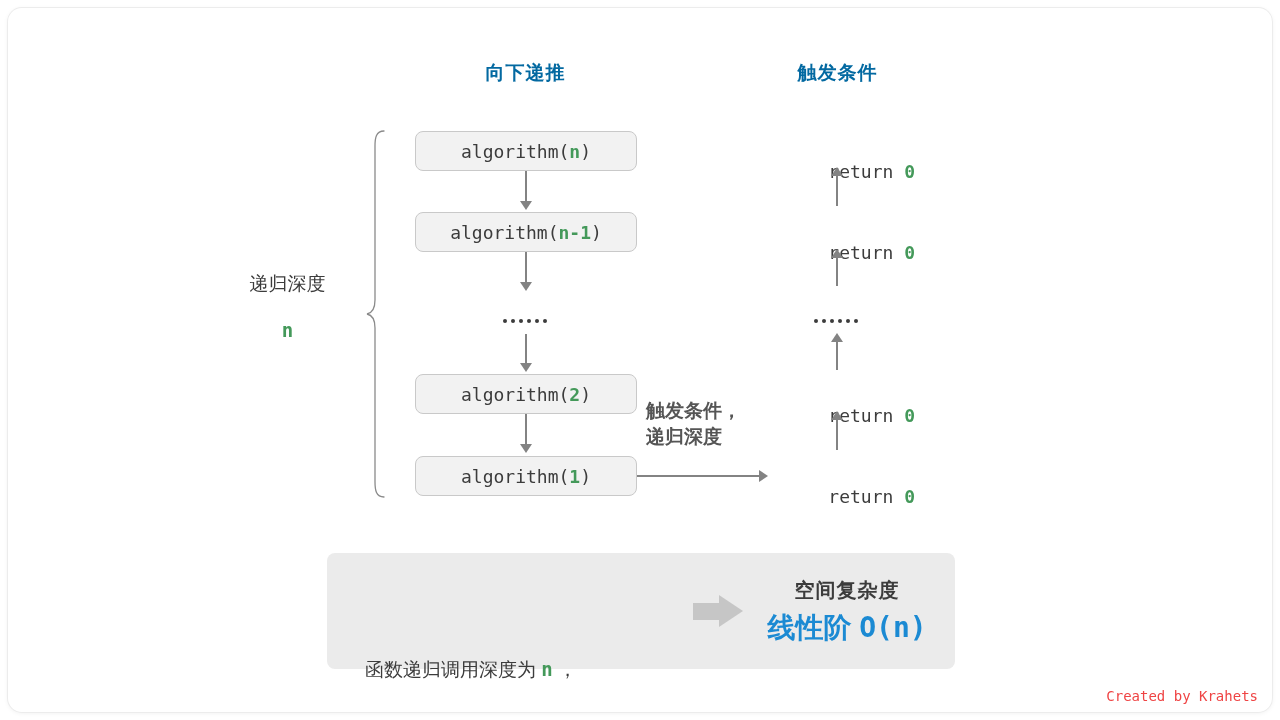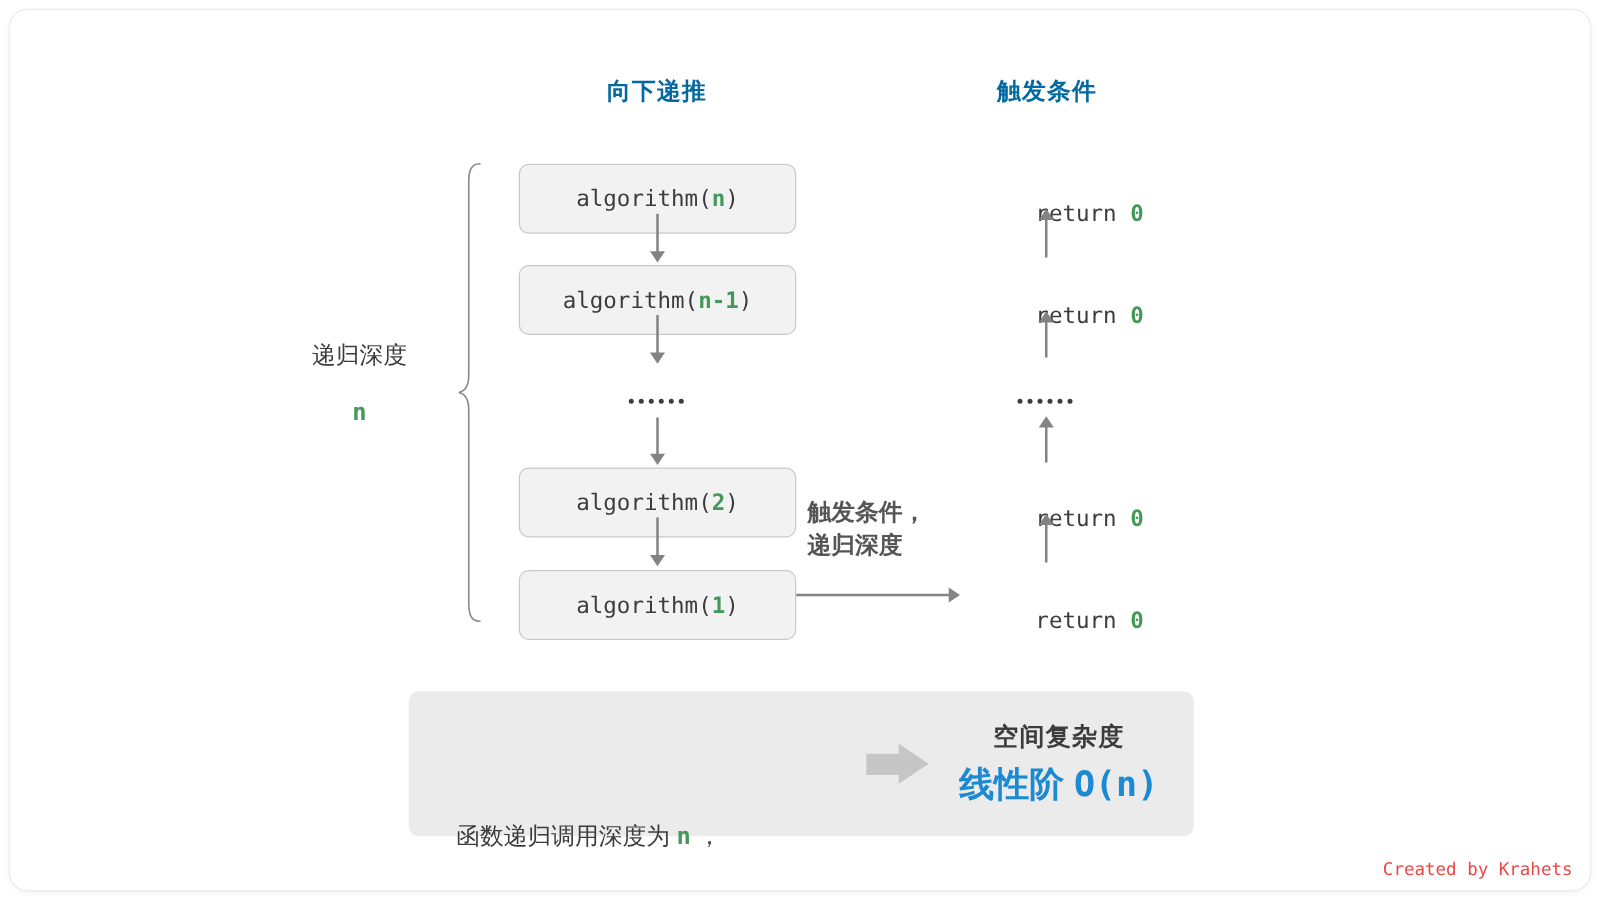--- a/index.html
+++ b/index.html
@@ -50,7 +50,7 @@
   .call-box {
     position: absolute;
     width: 222px;
-    height: 56px;
+    height: 40px;
     left: 415px;
     box-sizing: border-box;
     background: #f2f2f2;

